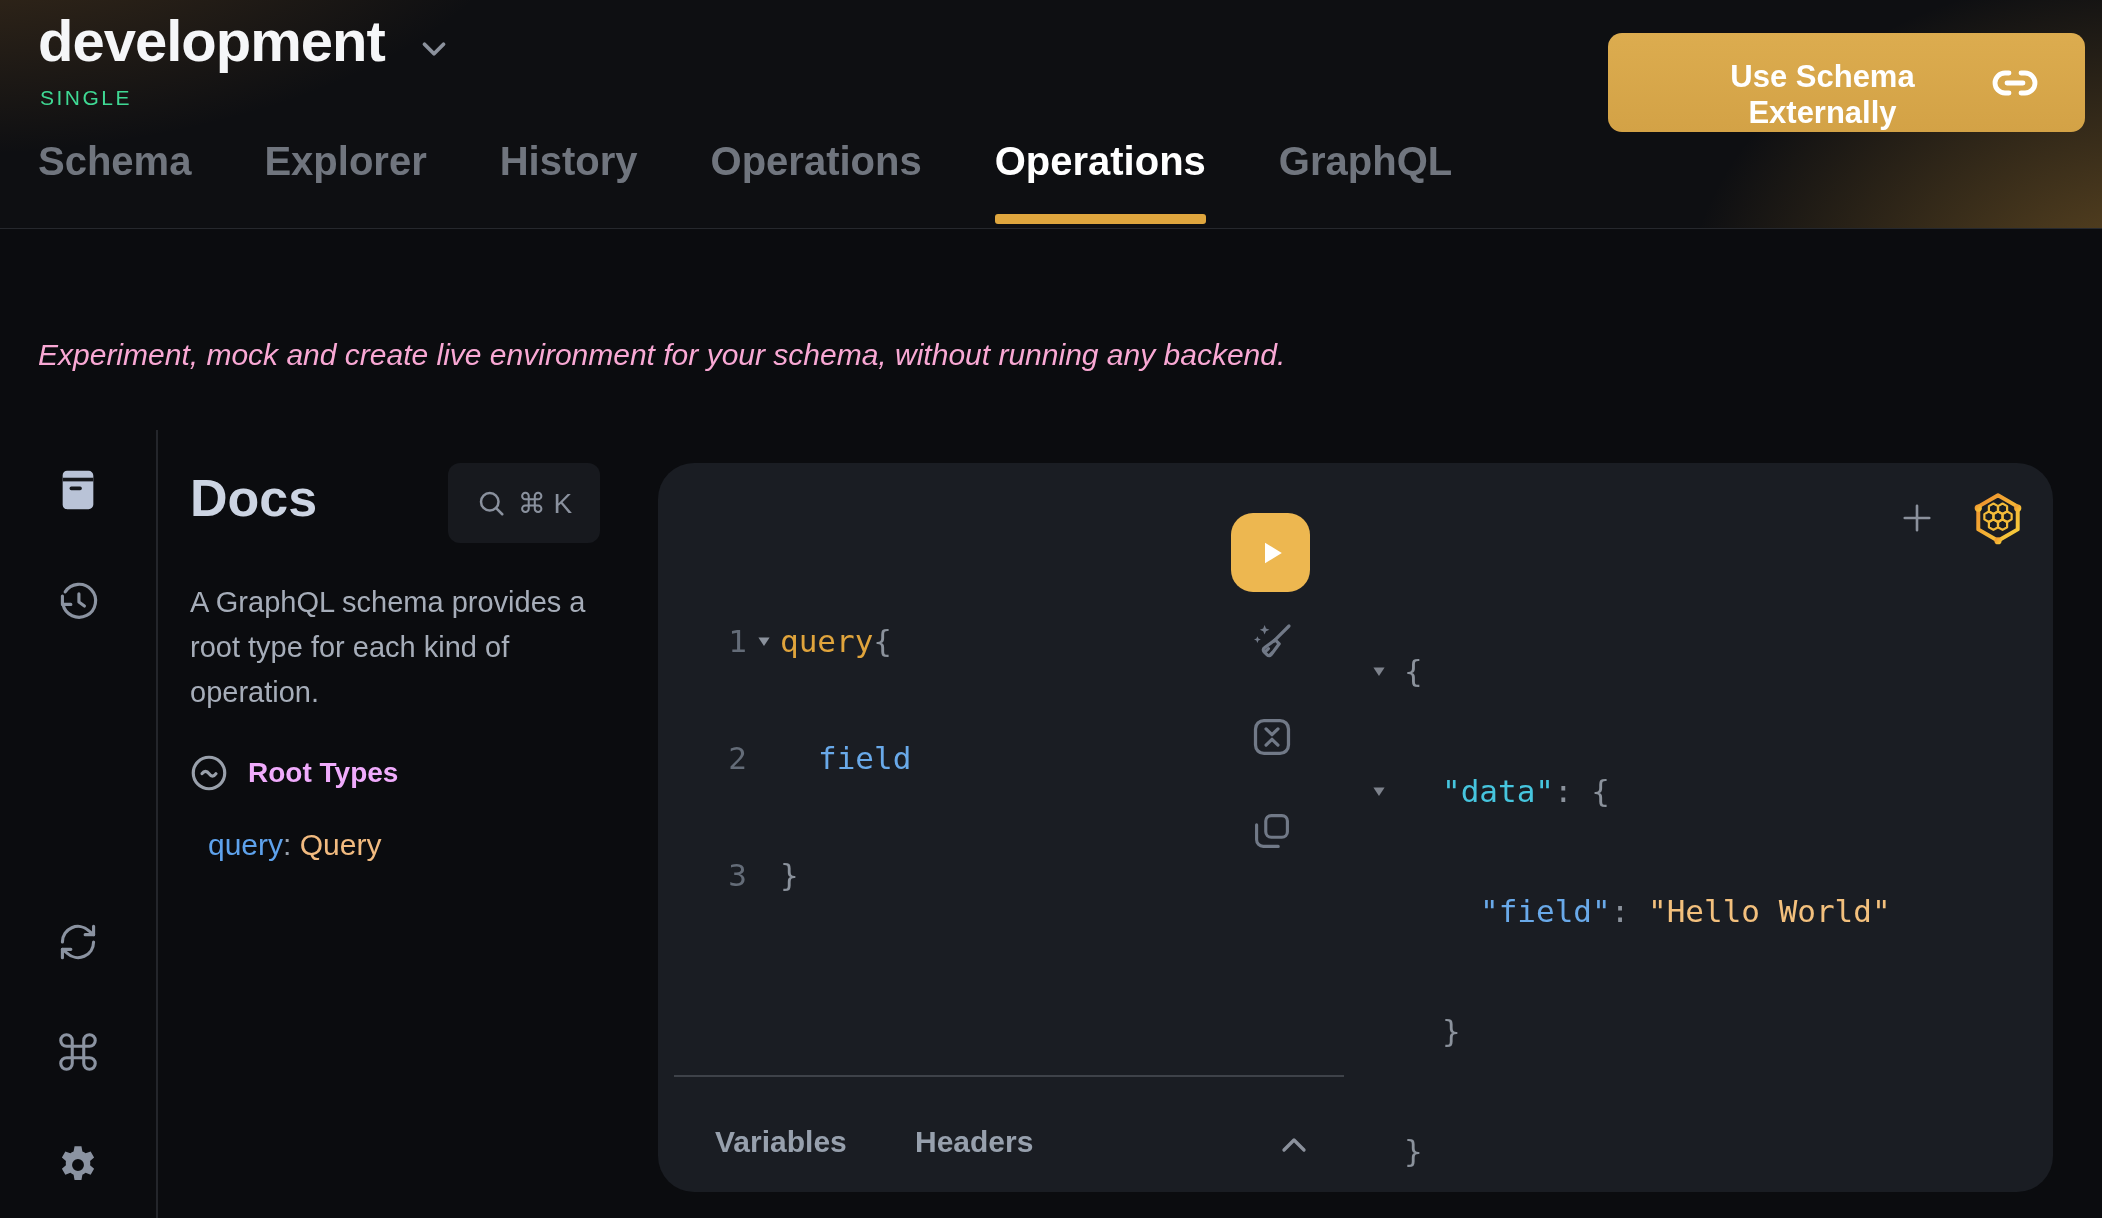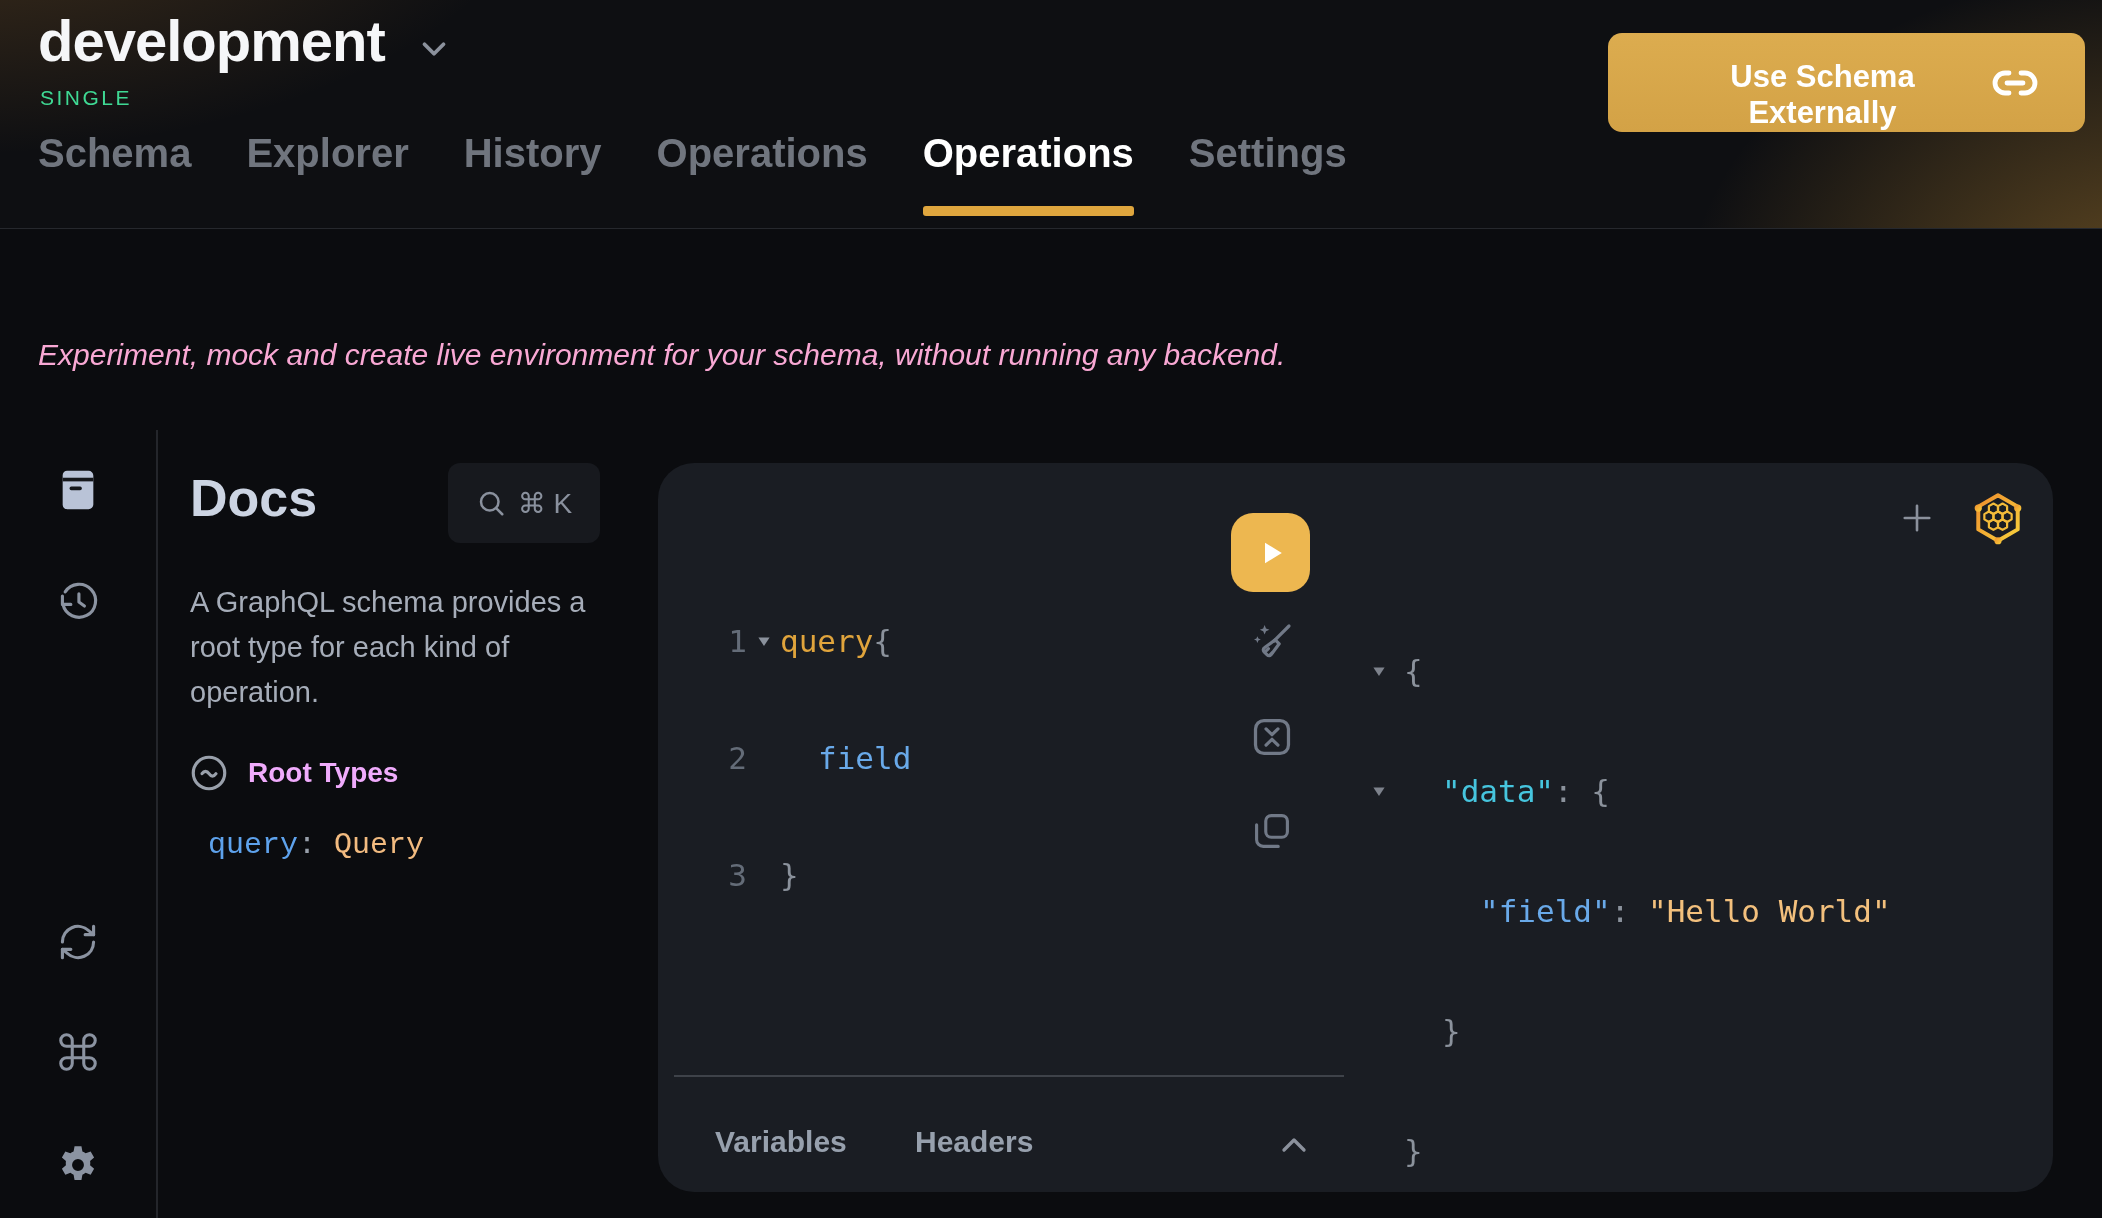--- a/index.html
+++ b/index.html
@@ -27,7 +27,7 @@
     justify-content:space-between; padding:0 46px; cursor:pointer; border:none;
   }
   .ext-btn-label { font-size:31px; font-weight:700; color:#ffffff;margin-top:25px; }
-  .tabs { position:absolute; left:38px; bottom:12px; display:flex; gap:55px; align-items:flex-end; }
+  .tabs { position:absolute; left:38px; bottom:4px; display:flex; gap:73px; align-items:flex-end; }
   .tab { position:relative; font-size:40px; line-height:40px; font-weight:700; color:#70757e; padding-bottom:43px; cursor:pointer; }
   .tab.active { color:#ffffff; }
   .tab.active::after { content:""; position:absolute; left:0; right:0; bottom:0; height:10px; border-radius:3px; background:#dfa63e; }

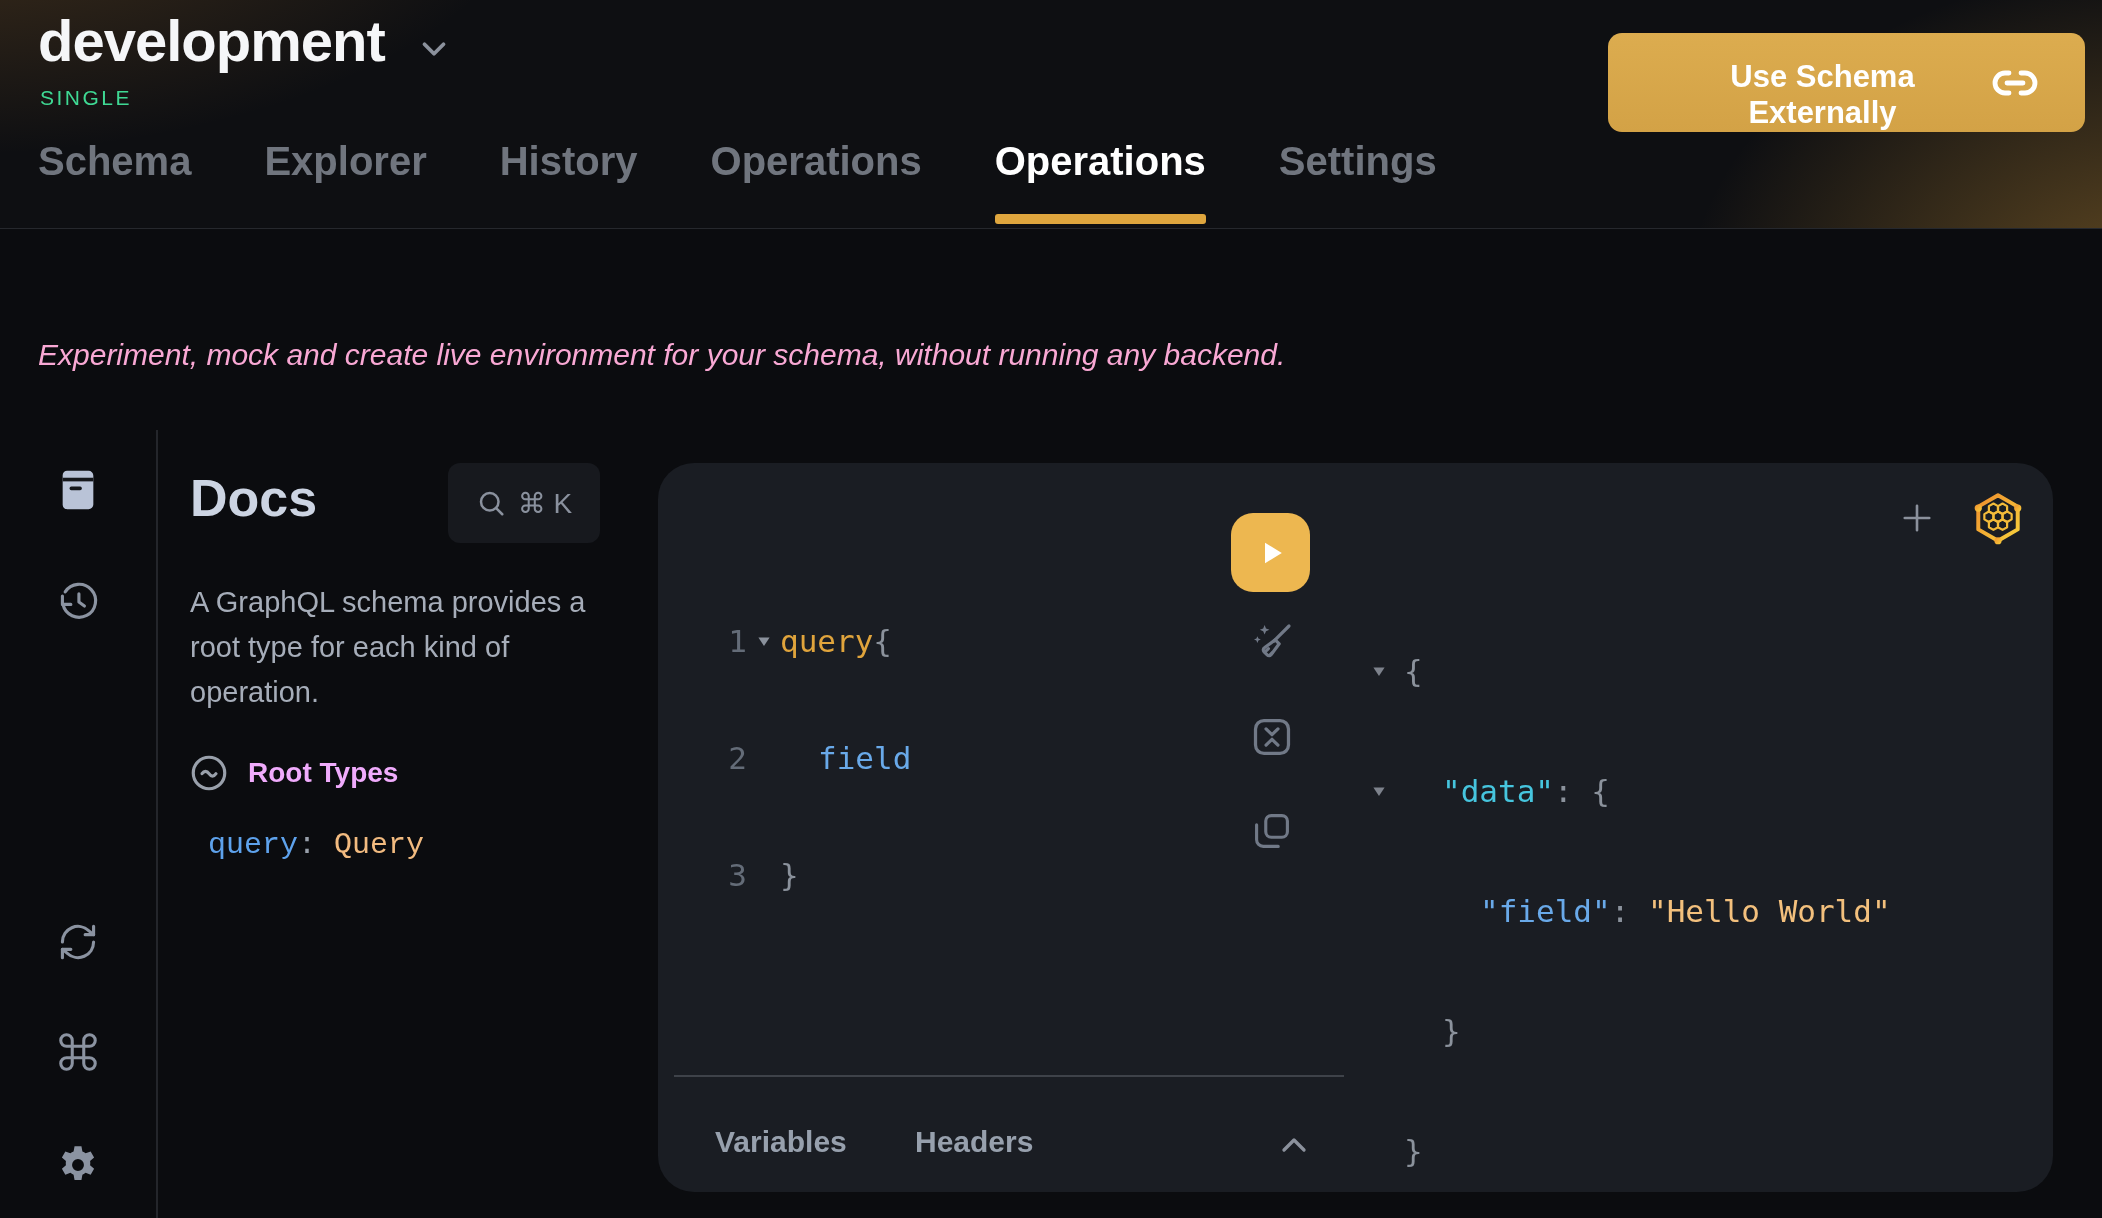--- a/index.html
+++ b/index.html
@@ -110,7 +110,7 @@
       <div class="tab">History</div>
       <div class="tab">Operations</div>
       <div class="tab active">Operations</div>
-      <div class="tab">Settings</div>
+      <div class="tab">GraphQL</div>
     </div>
   </div>
 

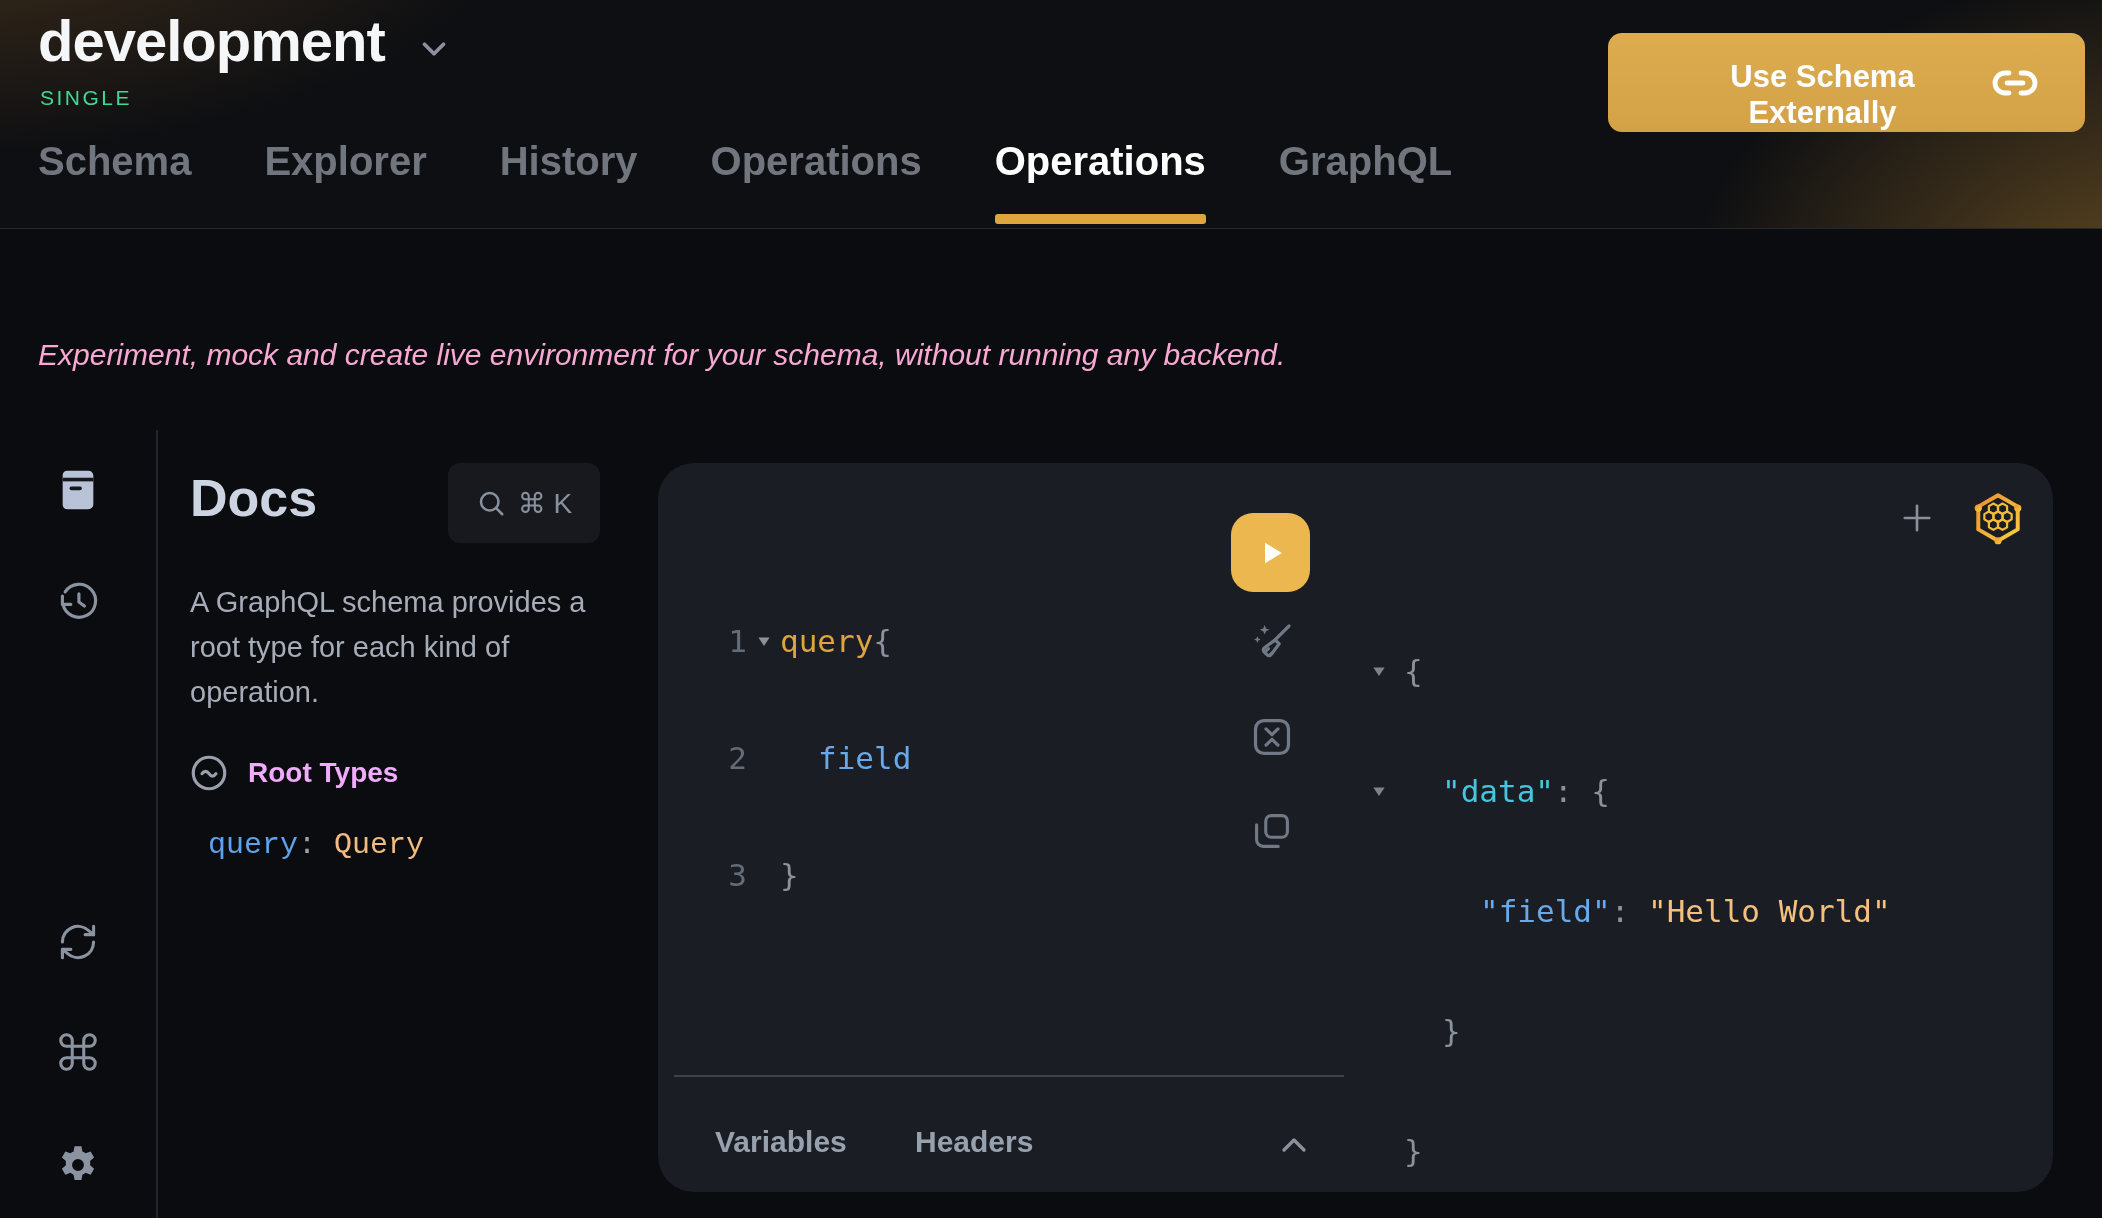--- a/index.html
+++ b/index.html
@@ -43,7 +43,7 @@
   .docs-desc { position:absolute; left:32px; top:150px; width:440px; font-size:29px; line-height:45px; color:#a6adb9; }
   .root-types-row { position:absolute; left:30px; top:322px; display:flex; align-items:center; gap:18px; }
   .root-types-label { font-size:28px; font-weight:700; color:#f0abfc;text-align:right; }
-  .root-type-line { position:absolute; left:50px; top:398px; font-size:30px; cursor:pointer;font-family:Liberation Mono, monospace; }
+  .root-type-line { position:absolute; left:50px; top:398px; font-size:30px; cursor:pointer; }
   .rt-field { color:#5ea2ec; }
   .rt-sep { color:#98a0ab; }
   .rt-name { color:#f2bb80; }

